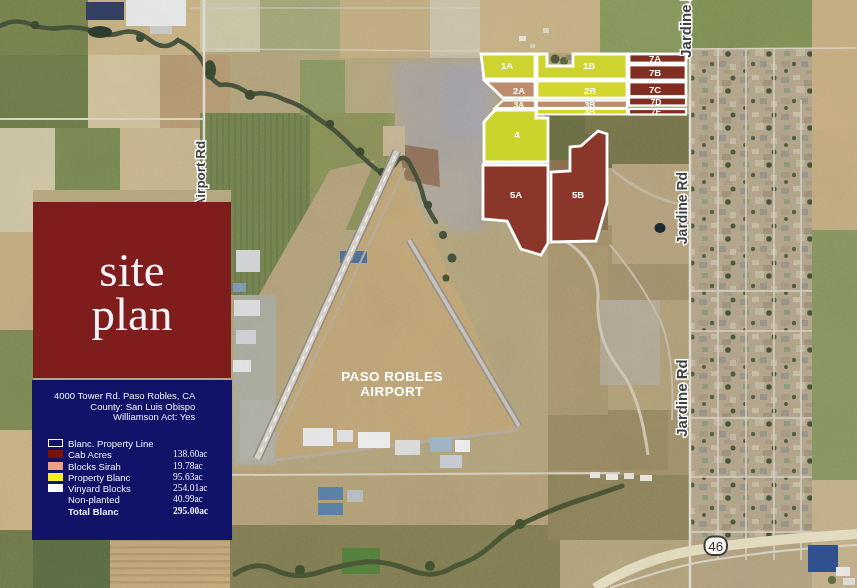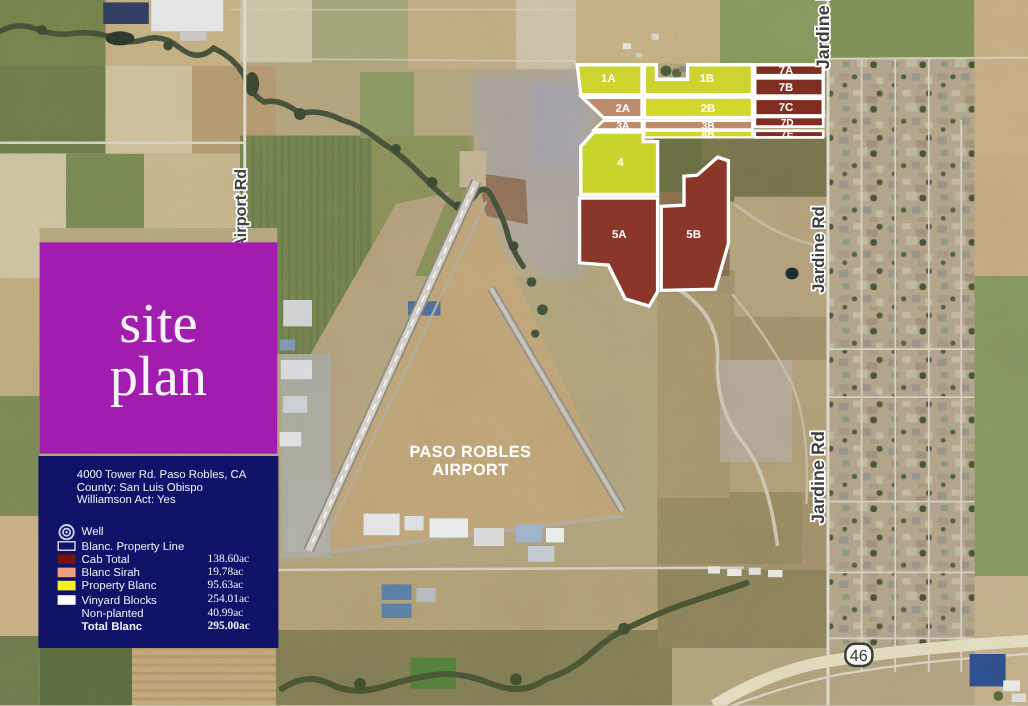--- a/index.html
+++ b/index.html
@@ -5,7 +5,7 @@
   html,body{margin:0;padding:0;}
   #stage{position:relative;width:857px;height:588px;overflow:hidden;font-family:"Liberation Sans",sans-serif;background:#b2a47c;}
   #map{position:absolute;left:0;top:0;}
-  #bluebox{position:absolute;left:33px;top:202px;width:198px;height:176px;background:#a21caf;color:#f4f4f8;
+  #bluebox{position:absolute;left:33px;top:202px;width:198px;height:176px;background:#7f1d1d;color:#f4f4f8;
     font-family:"Liberation Serif",serif;font-size:47px;text-align:center;line-height:44px;padding-top:46px;box-sizing:border-box;}
   #panel{position:absolute;left:32px;top:380px;width:200px;height:160px;background:#101367;color:#eef0fa;font-size:9.5px;}
   #panel .addr{position:absolute;left:32px;top:11px;line-height:10.5px;}

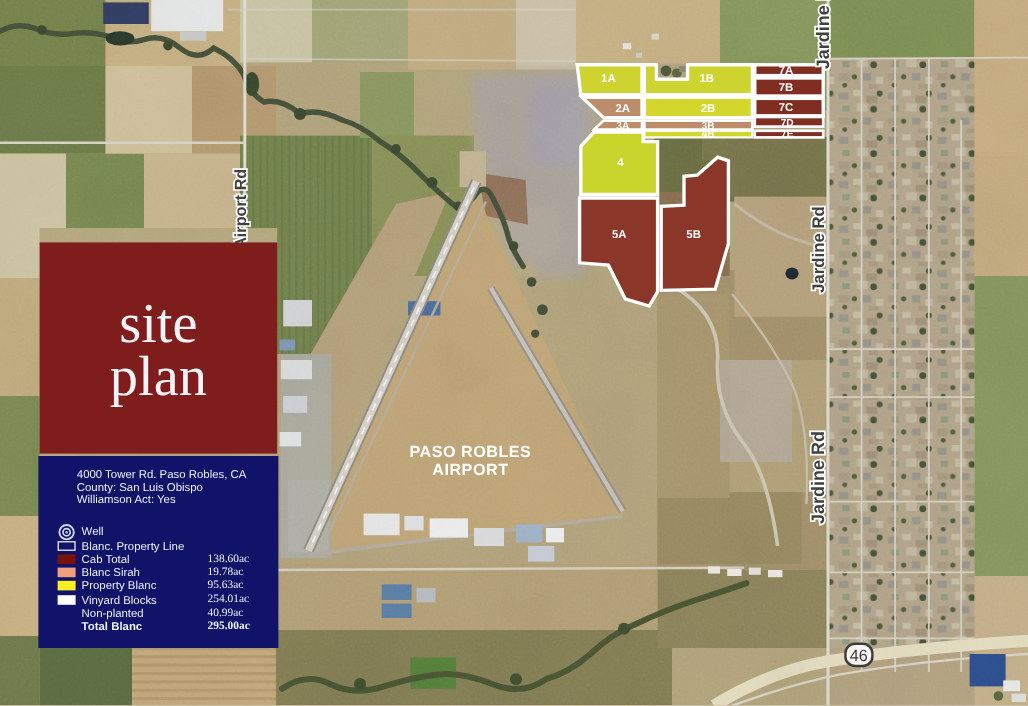--- a/index.html
+++ b/index.html
@@ -8,7 +8,7 @@
   #bluebox{position:absolute;left:33px;top:202px;width:198px;height:176px;background:#7f1d1d;color:#f4f4f8;
     font-family:"Liberation Serif",serif;font-size:47px;text-align:center;line-height:44px;padding-top:46px;box-sizing:border-box;}
   #panel{position:absolute;left:32px;top:380px;width:200px;height:160px;background:#101367;color:#eef0fa;font-size:9.5px;}
-  #panel .addr{position:absolute;left:32px;top:11px;line-height:10.5px;}
+  #panel .addr{position:absolute;left:22px;top:11px;line-height:10.5px;text-align:right;}
   #panel .legend{position:absolute;left:16px;top:58px;right:8px;}
   #panel .row{position:relative;height:11.3px;}
   #panel .ic{position:absolute;left:0;top:1px;width:15px;height:8px;}

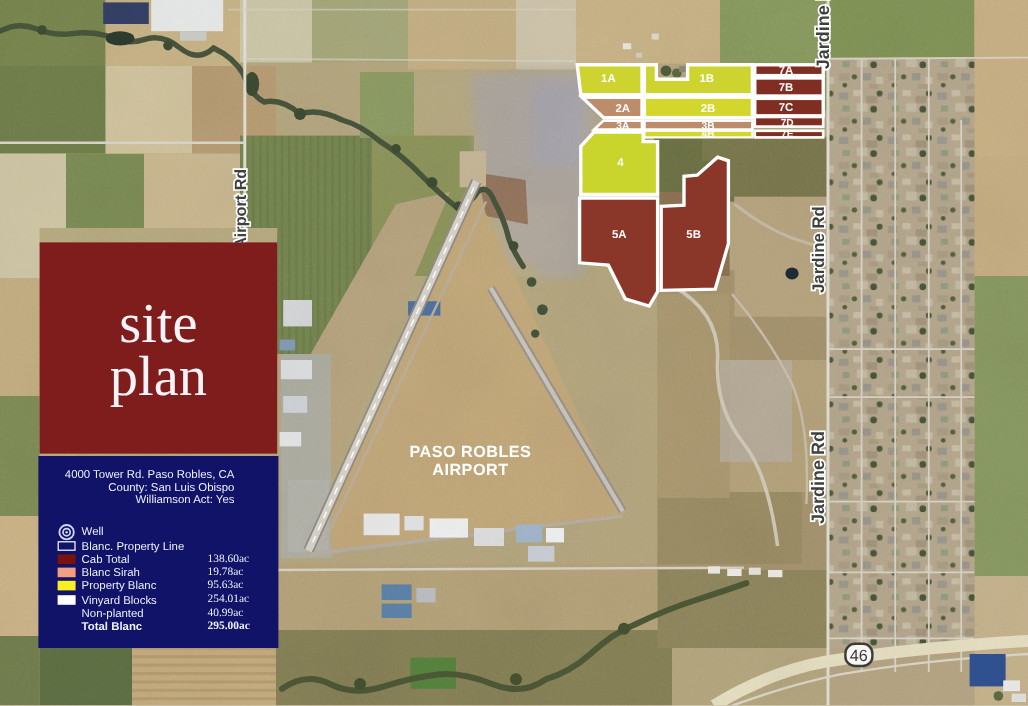--- a/index.html
+++ b/index.html
@@ -434,14 +434,6 @@
 
   <div class="legend">
 
-    <div class="row" style="height:11.5px;">
-      <svg class="ic" style="width:15px;height:15px;top:-2px;" viewBox="0 0 15 15">
-            <circle cx="7.5" cy="7.5" r="6" fill="none" stroke="#cdd4f2" stroke-width="1.6"></circle>
-            <circle cx="7.5" cy="7.5" r="3" fill="none" stroke="#cdd4f2" stroke-width="1.4"></circle>
-            <circle cx="7.5" cy="7.5" r="1" fill="#cdd4f2"></circle>
-          </svg>
-      <span class="lb">Well</span>
-    </div>
 
     <div class="row">
       <div class="ic" style="border:1.6px solid #ffffff;box-sizing:border-box;background:transparent;"></div>

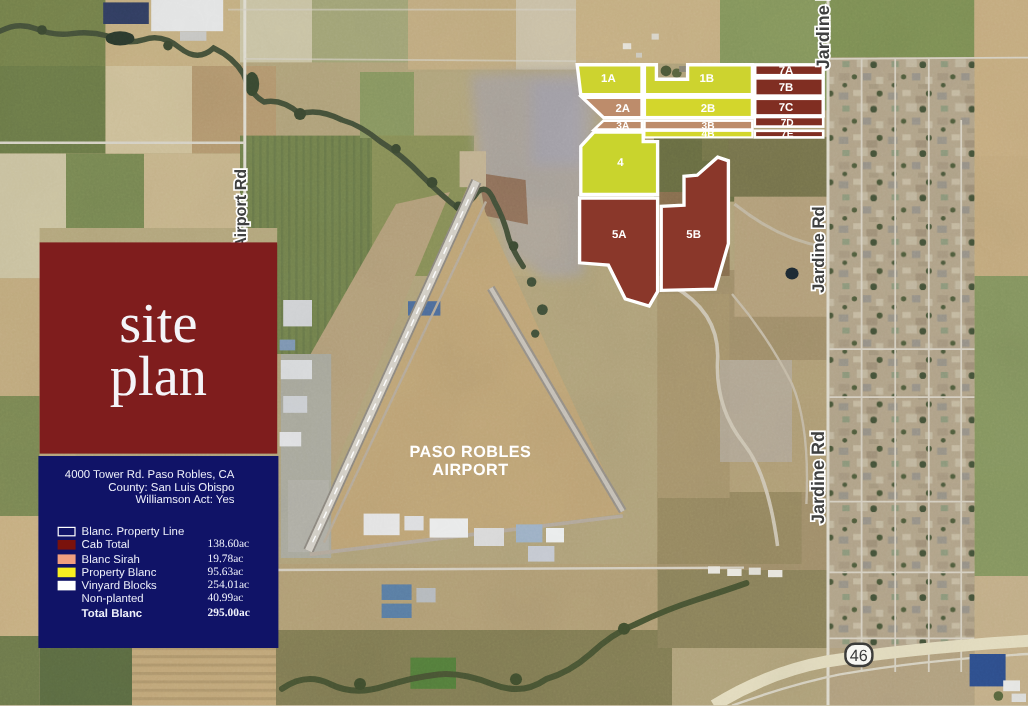--- a/index.html
+++ b/index.html
@@ -442,7 +442,7 @@
 
     <div class="row">
       <div class="ic" style="background:#7a120c;"></div>
-      <span class="lb">Cab Total</span>
+      <span class="lb">Cab Acres</span>
           <span class="vl">138.60ac</span>
     </div>
 

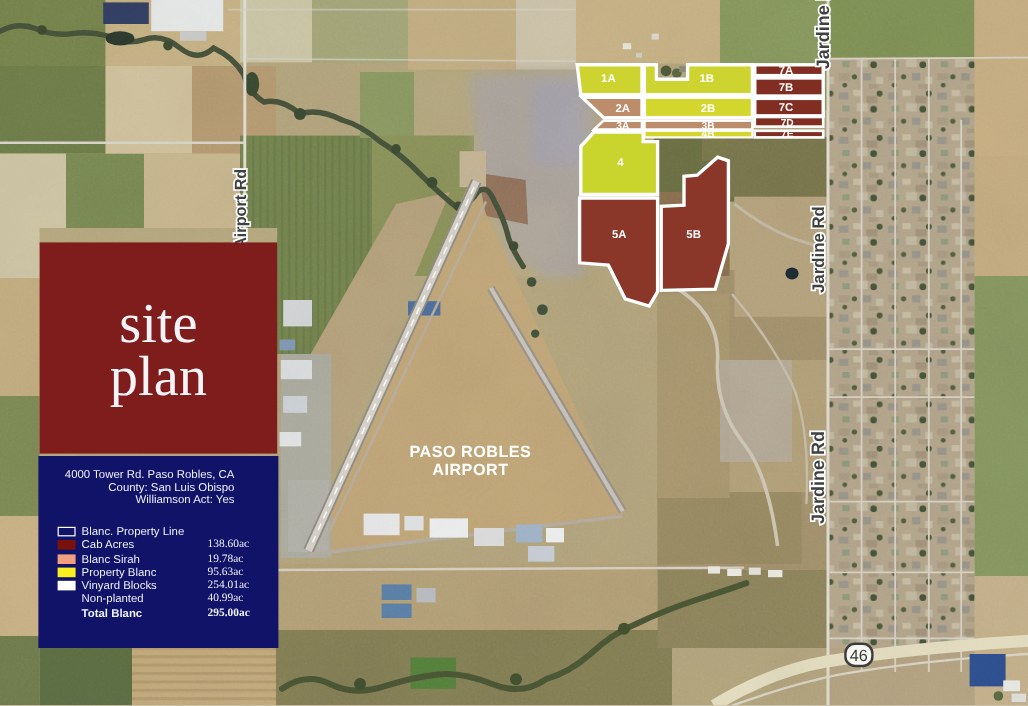--- a/index.html
+++ b/index.html
@@ -448,7 +448,7 @@
 
     <div class="row">
       <div class="ic" style="background:#f19f7f;"></div>
-      <span class="lb">Blanc Sirah</span>
+      <span class="lb">Blocks Sirah</span>
           <span class="vl">19.78ac</span>
     </div>
 

